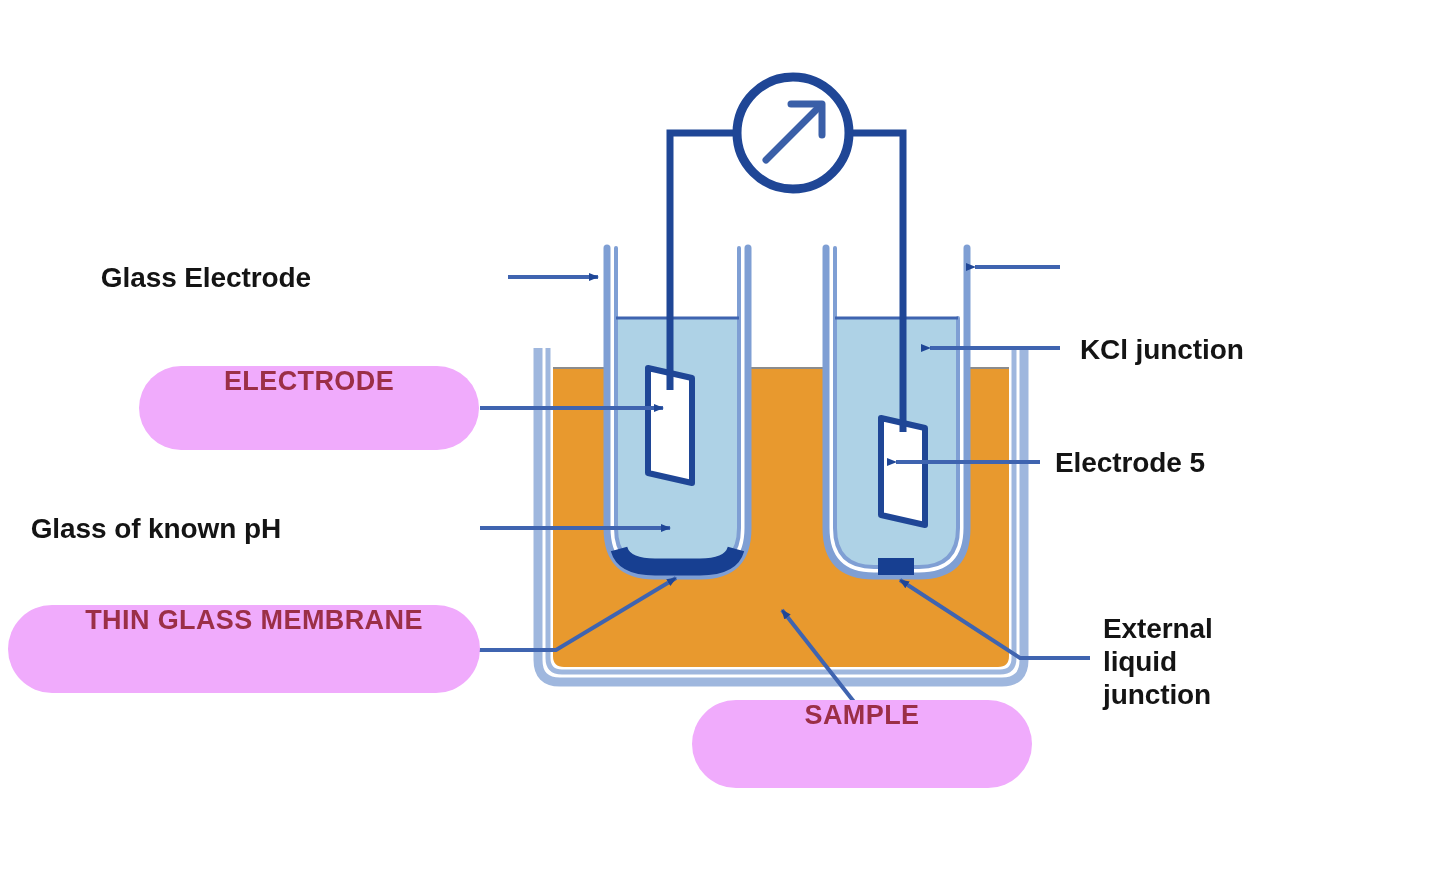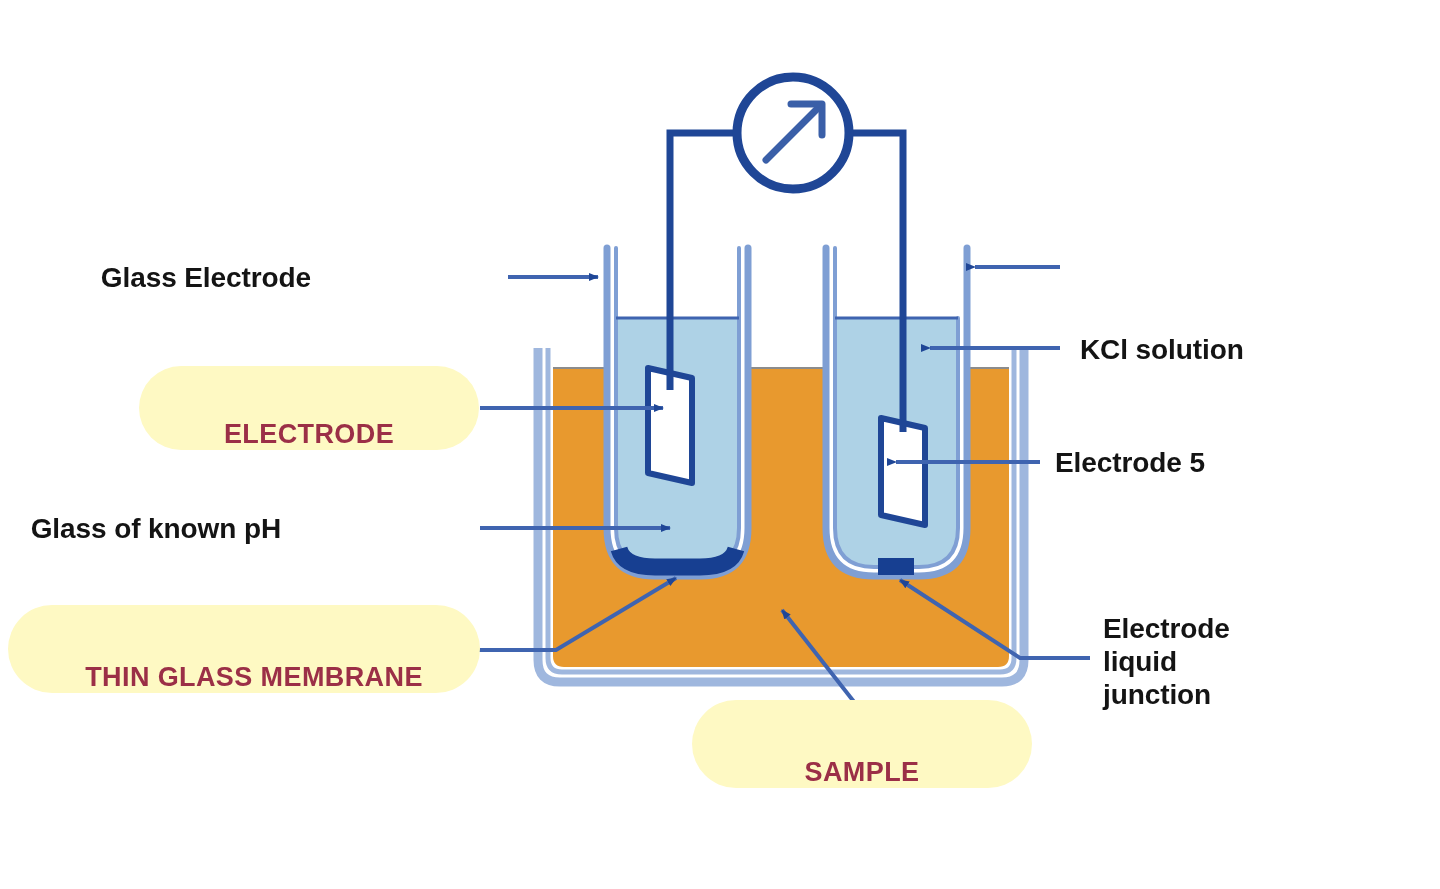--- a/index.html
+++ b/index.html
@@ -154,7 +154,7 @@
   <div class="lbl lbl-left" style="right: 965px; top: 512px; color: rgb(20, 20, 20);">Glass of known pH</div>
 
 
-  <div class="lbl lbl-right" style="left: 1080px; top: 333px; color: rgb(20, 20, 20);">KCl solution</div>
+  <div class="lbl lbl-right" style="left: 1080px; top: 333px; color: rgb(20, 20, 20);">KCl junction</div>
 
   <div class="lbl lbl-right" style="left: 1055px; top: 446px; color: rgb(20, 20, 20);">Electrode 5</div>
 

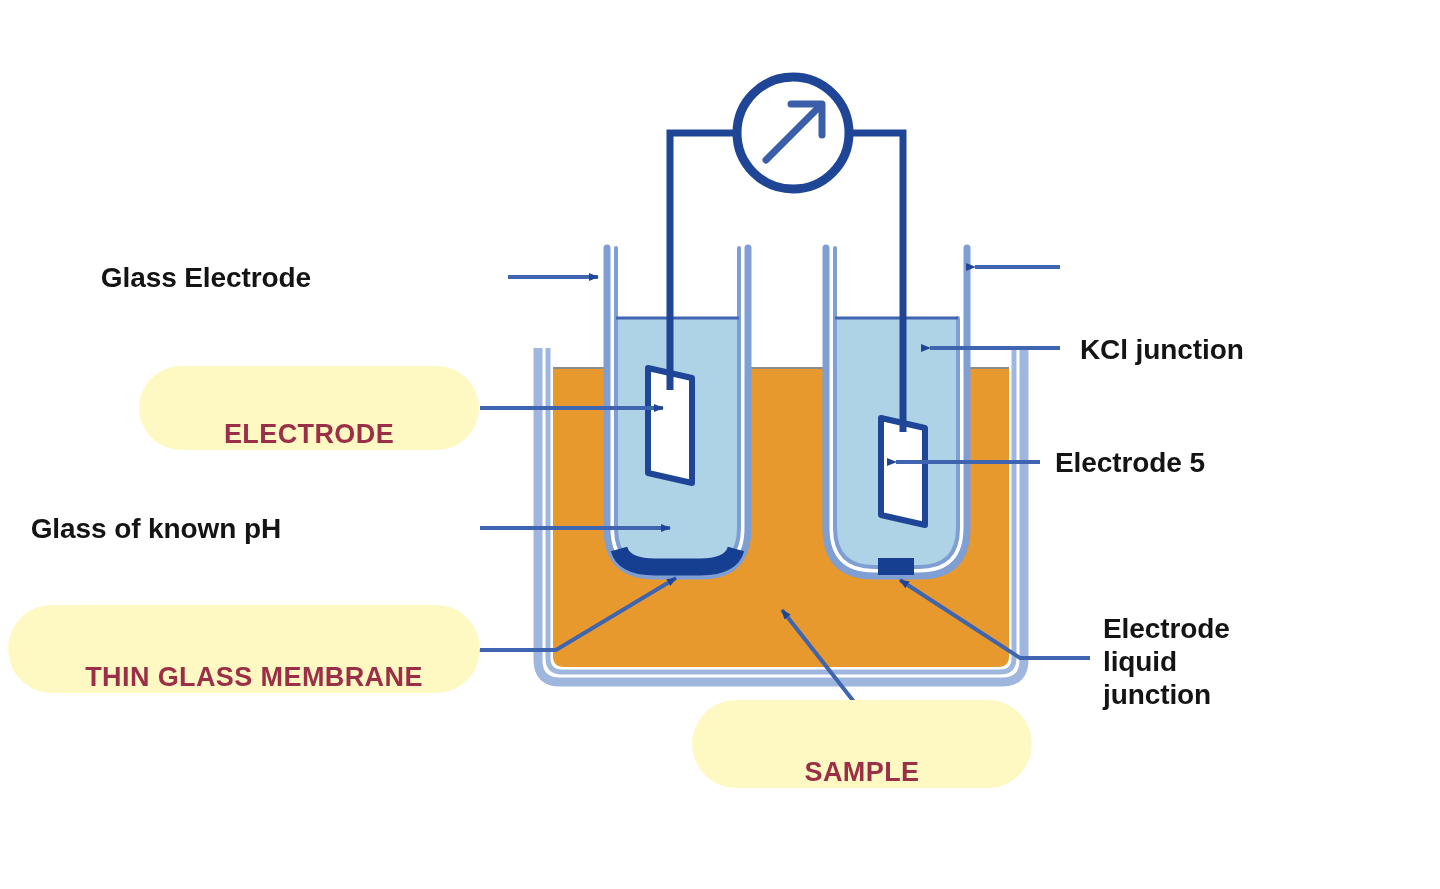--- a/index.html
+++ b/index.html
@@ -45,9 +45,9 @@
     box-sizing: border-box;
     border: 4px solid #9B2F४7;
     border-radius: 999px;
-    background: #fef9c3;
+    background: #f0abfc;
     display: flex;
-    align-items: flex-end;
+    align-items: flex-start;
     justify-content: center;
   }
   .pill-text {

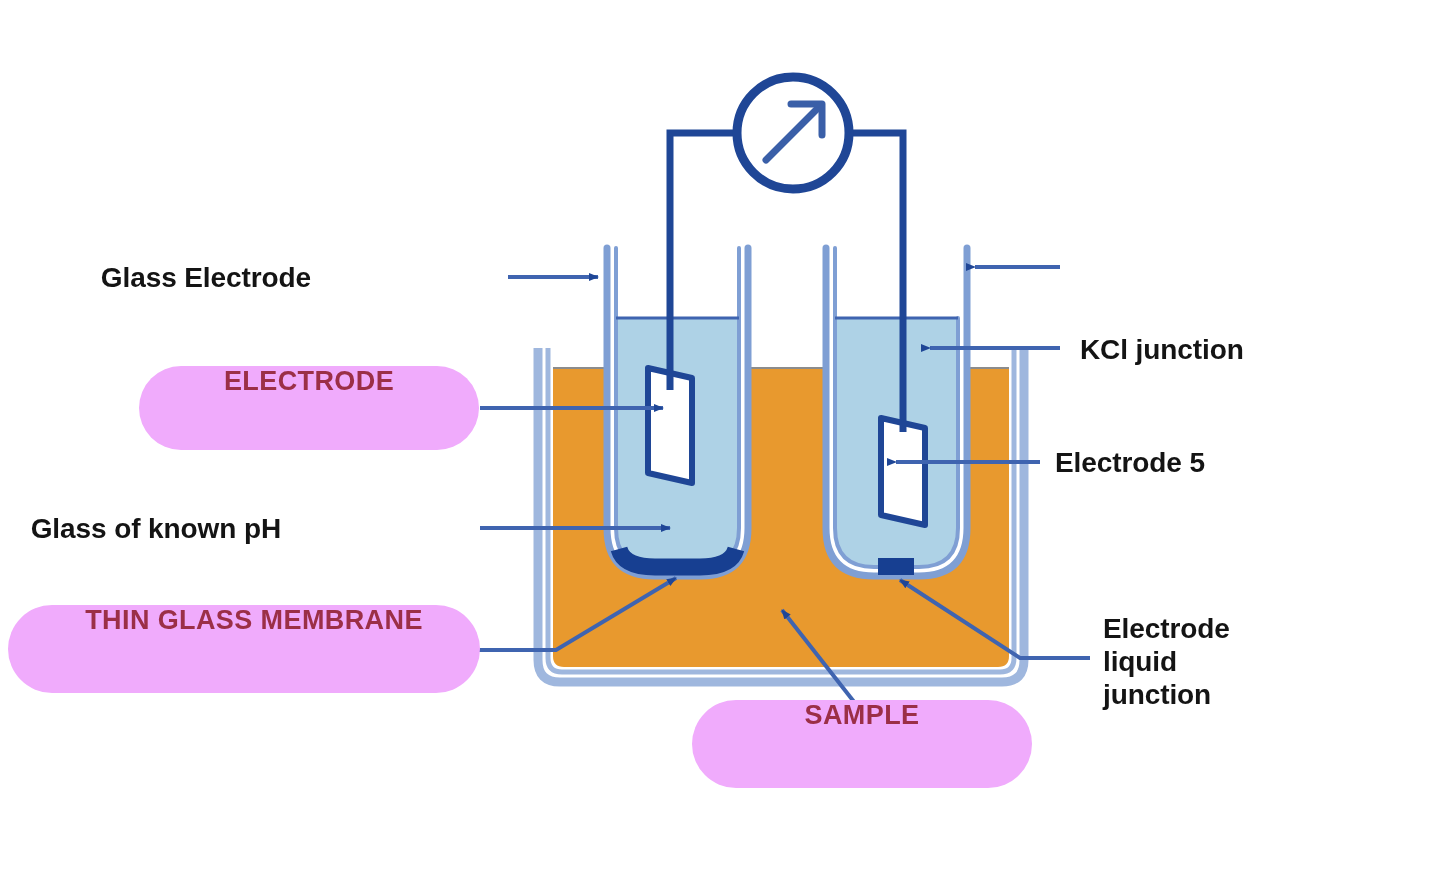--- a/index.html
+++ b/index.html
@@ -158,7 +158,7 @@
 
   <div class="lbl lbl-right" style="left: 1055px; top: 446px; color: rgb(20, 20, 20);">Electrode 5</div>
 
-  <div class="lbl lbl-right" style="left: 1103px; top: 612px; color: rgb(20, 20, 20);">Electrode liquid
+  <div class="lbl lbl-right" style="left: 1103px; top: 612px; color: rgb(20, 20, 20);">External liquid
 junction</div>
 
   <div class="pill" style="left: 139px; top: 366px; width: 340px; height: 84px; border-color: rgb(155, 47, 71);">

